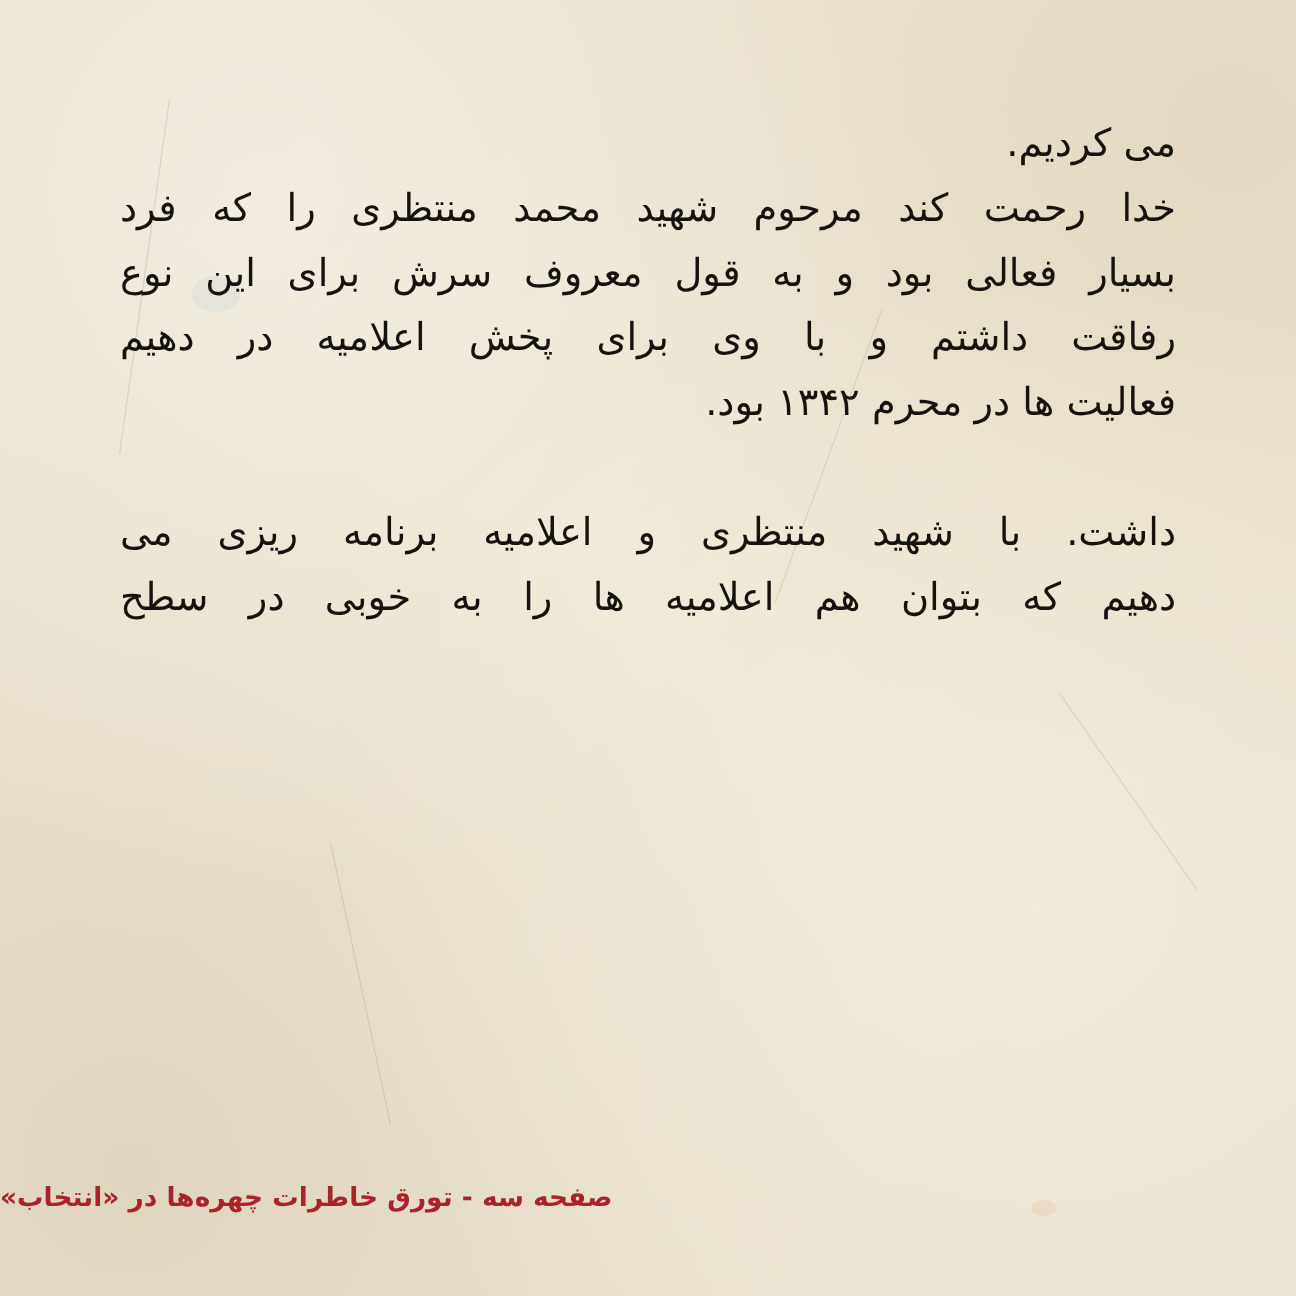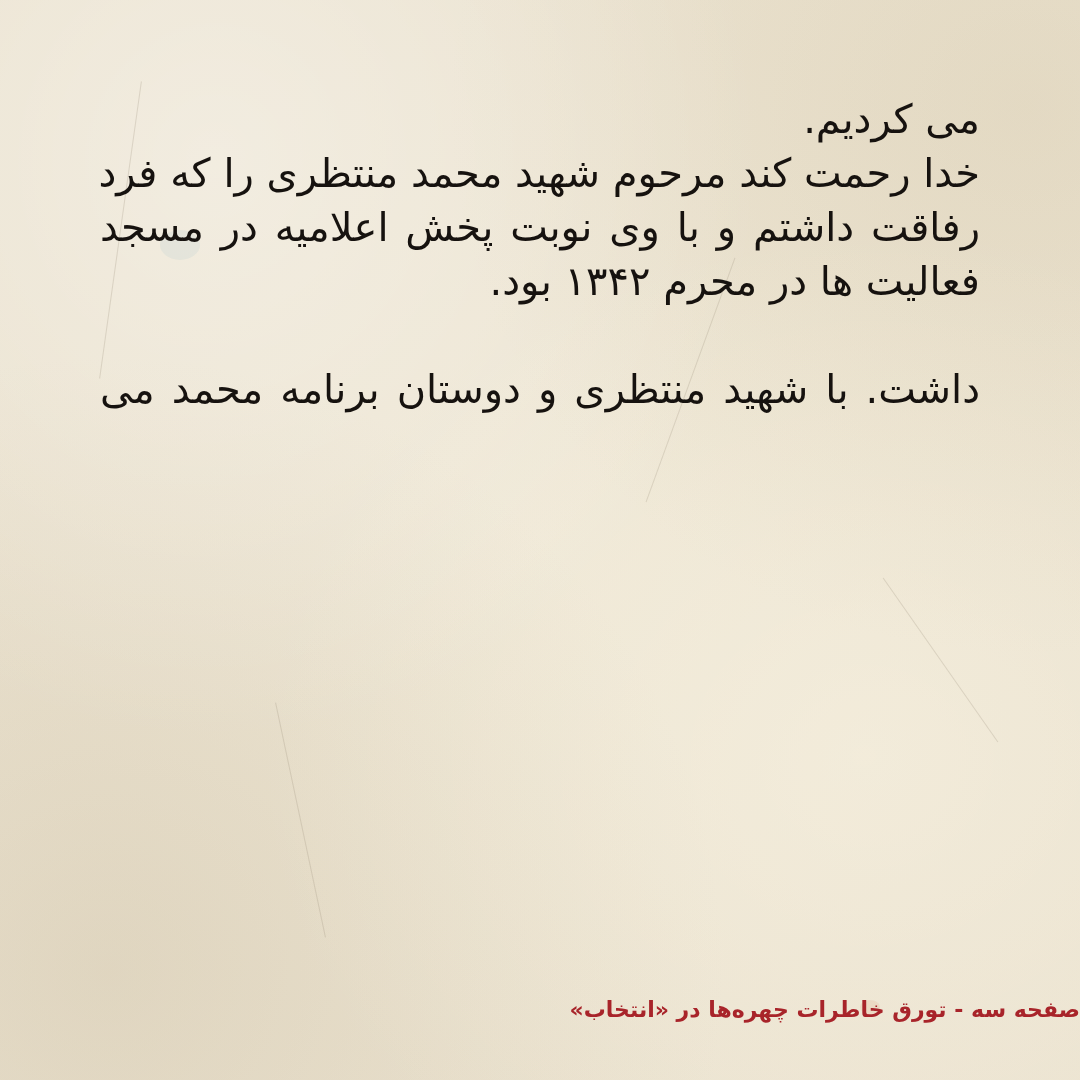--- a/index.html
+++ b/index.html
@@ -48,7 +48,7 @@
       text-align-last: right;
     }
     .paragraph {
-      font-size: 40px;
+      font-size: 32px;
       line-height: 54px;
       margin: 0;
       color: #16120f;

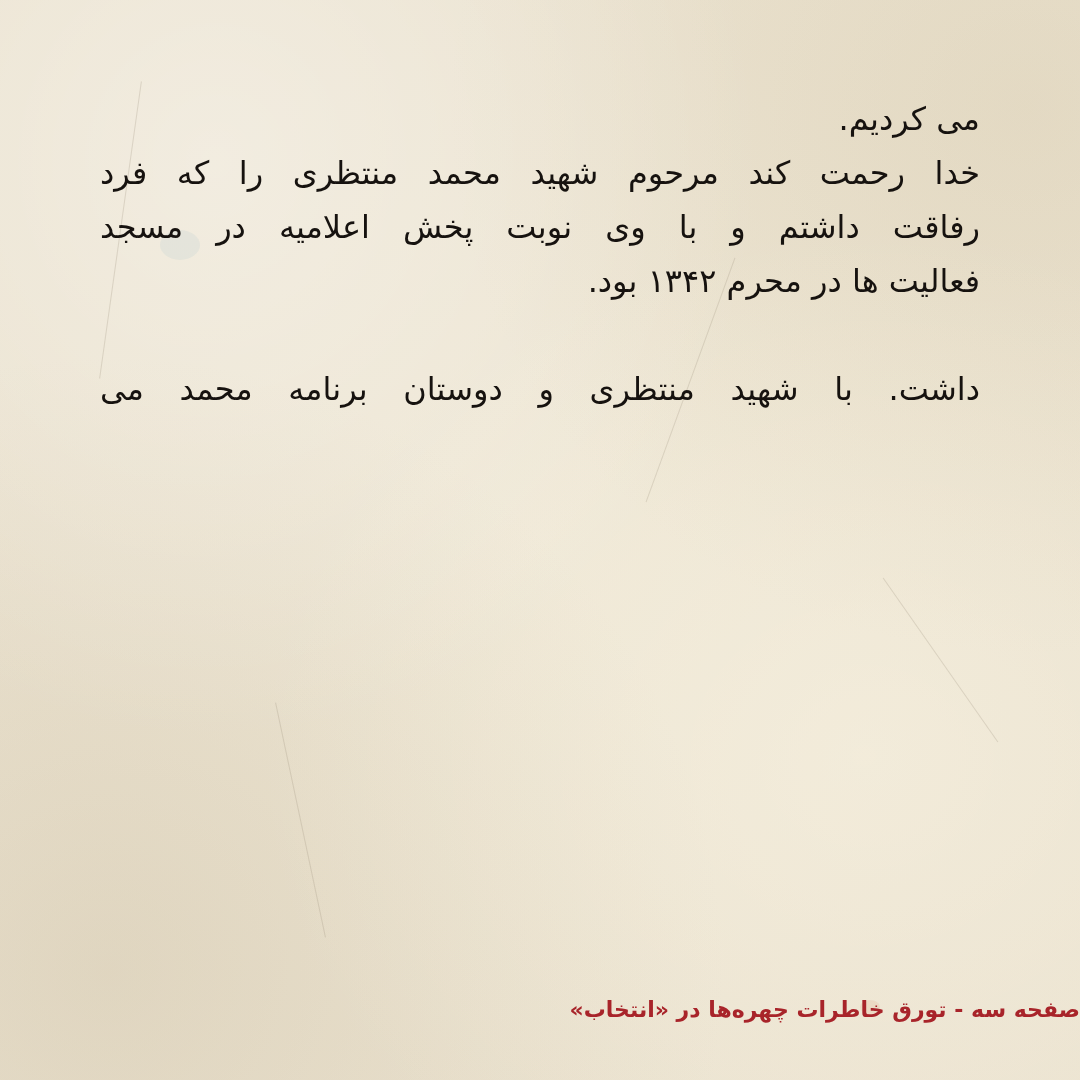--- a/index.html
+++ b/index.html
@@ -92,6 +92,7 @@
   <p class="paragraph">
     <span class="line last">می کردیم.</span>
     <span class="line">خدا رحمت کند مرحوم شهید محمد منتظری را که فرد</span>
+    <span class="line">بسیار فعالی بود و به قول معروف سرش برای این نوع</span>
     <span class="line">رفاقت داشتم و با وی نوبت پخش اعلامیه در مسجد</span>
     <span class="line last">فعالیت ها در محرم ۱۳۴۲ بود.</span>
   </p>

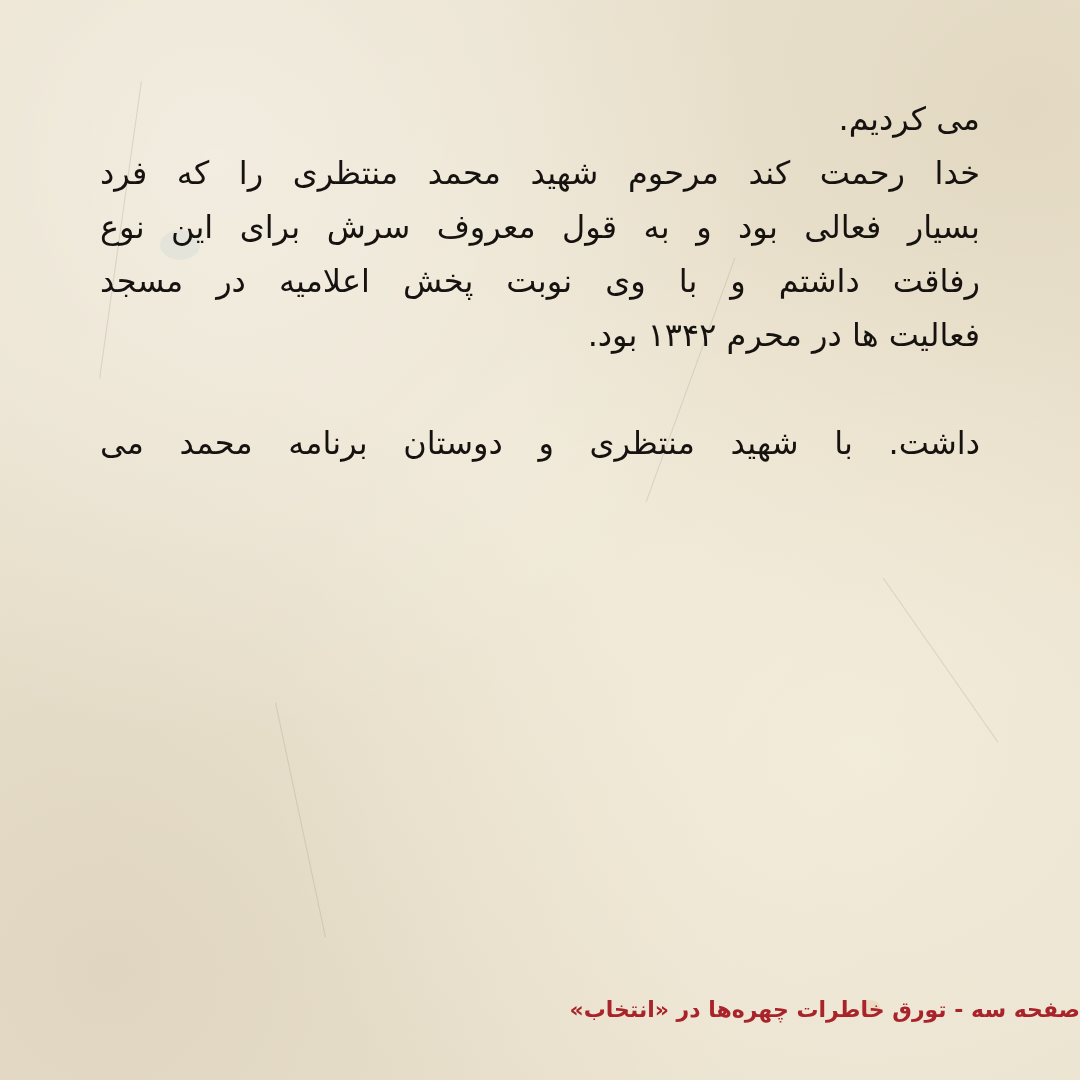--- a/index.html
+++ b/index.html
@@ -93,7 +93,7 @@
     <span class="line last">می کردیم.</span>
     <span class="line">خدا رحمت کند مرحوم شهید محمد منتظری را که فرد</span>
     <span class="line">بسیار فعالی بود و به قول معروف سرش برای این نوع</span>
-    <span class="line">رفاقت داشتم و با وی نوبت پخش اعلامیه در مسجد</span>
+    <span class="line">رفاقت داشتم و با وی برای پخش اعلامیه در دهیم</span>
     <span class="line last">فعالیت ها در محرم ۱۳۴۲ بود.</span>
   </p>
 

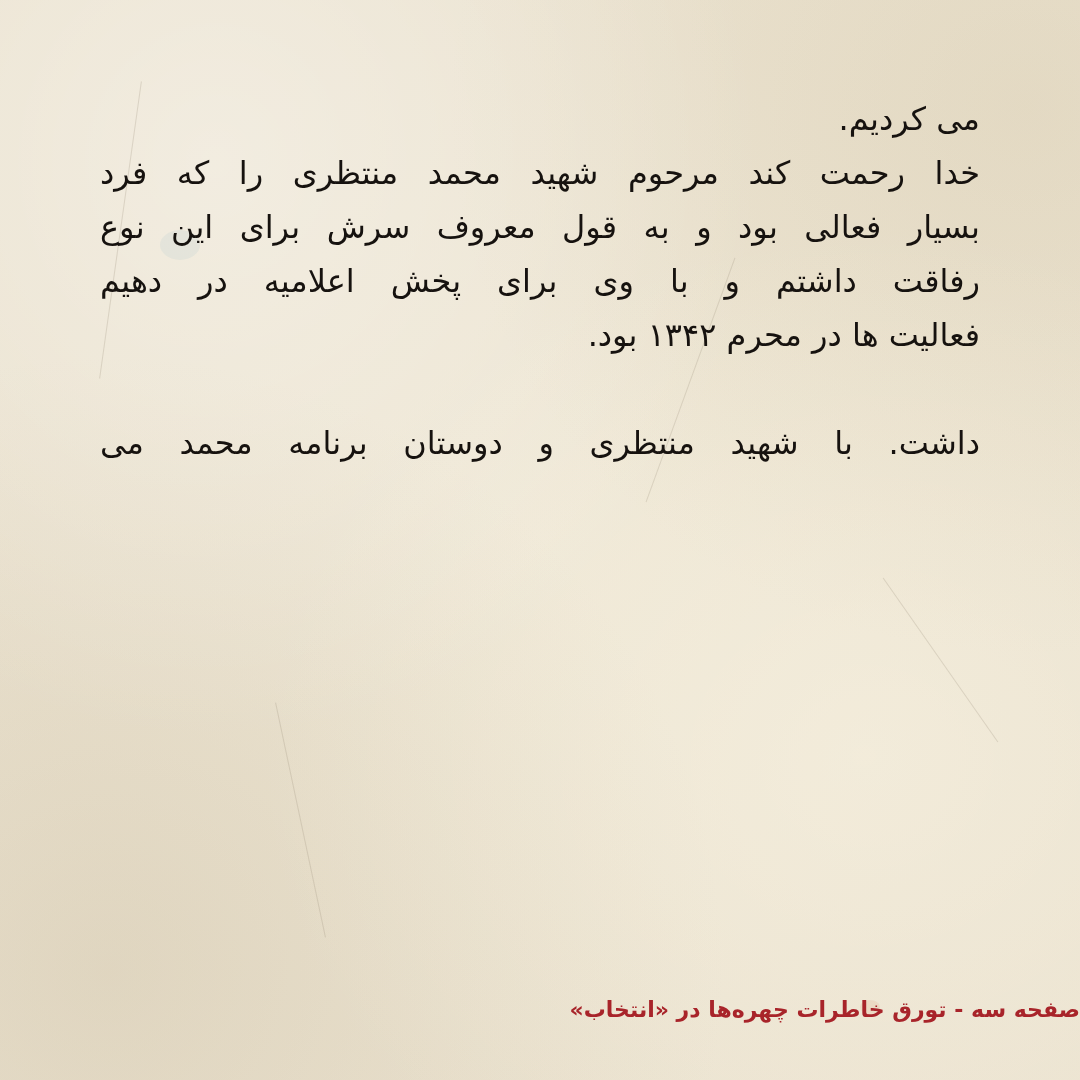--- a/index.html
+++ b/index.html
@@ -100,7 +100,7 @@
   <div class="spacer"></div>
 
   <p class="paragraph">
-    <span class="line">داشت. با شهید منتظری و دوستان برنامه محمد می</span>
+    <span class="line">داشت. با شهید منتظری و اعلامیه برنامه ریزی می</span>
   </p>
 </main>
 

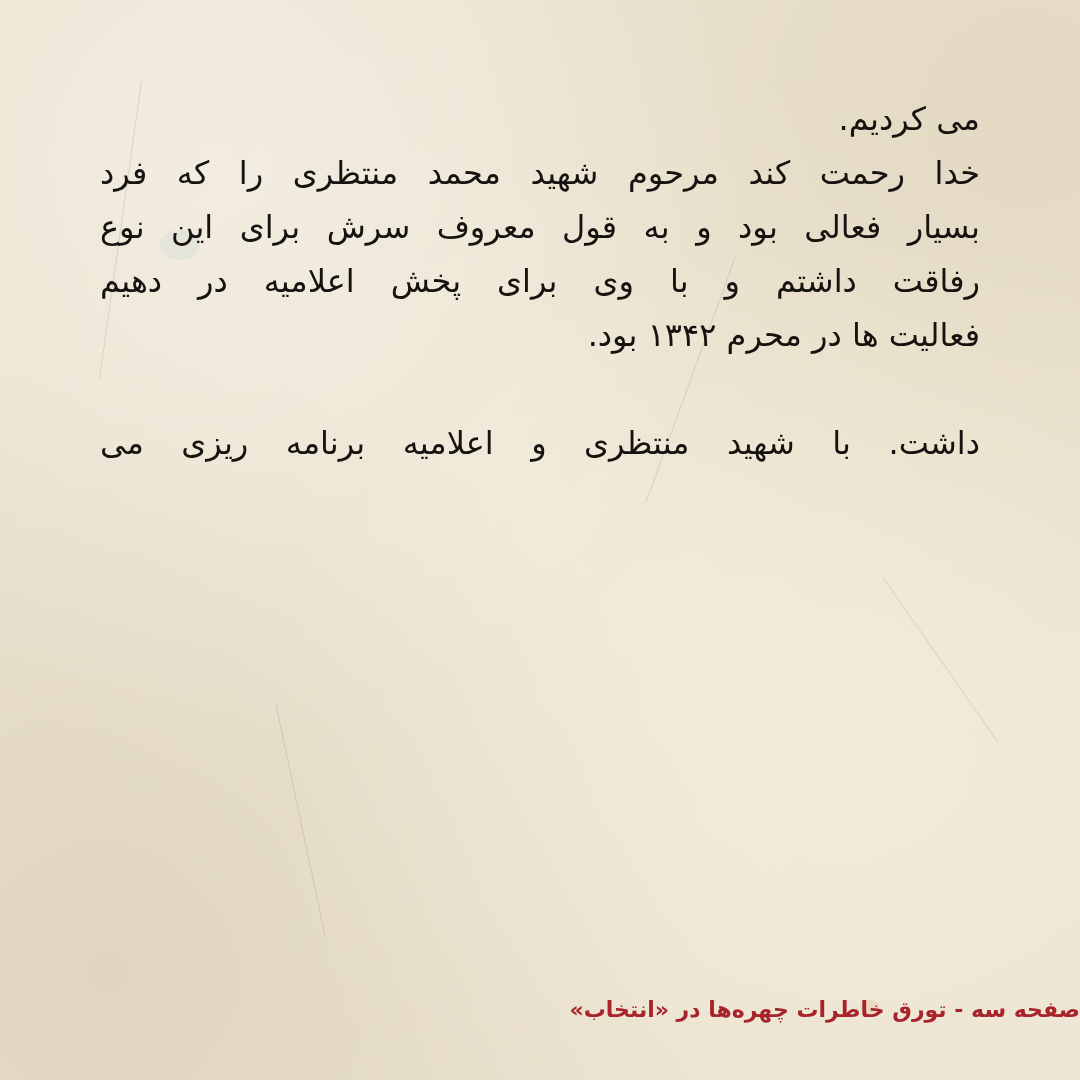--- a/index.html
+++ b/index.html
@@ -101,6 +101,7 @@
 
   <p class="paragraph">
     <span class="line">داشت. با شهید منتظری و اعلامیه برنامه ریزی می</span>
+    <span class="line">دهیم که بتوان هم اعلامیه ها را به خوبی در سطح</span>
   </p>
 </main>
 

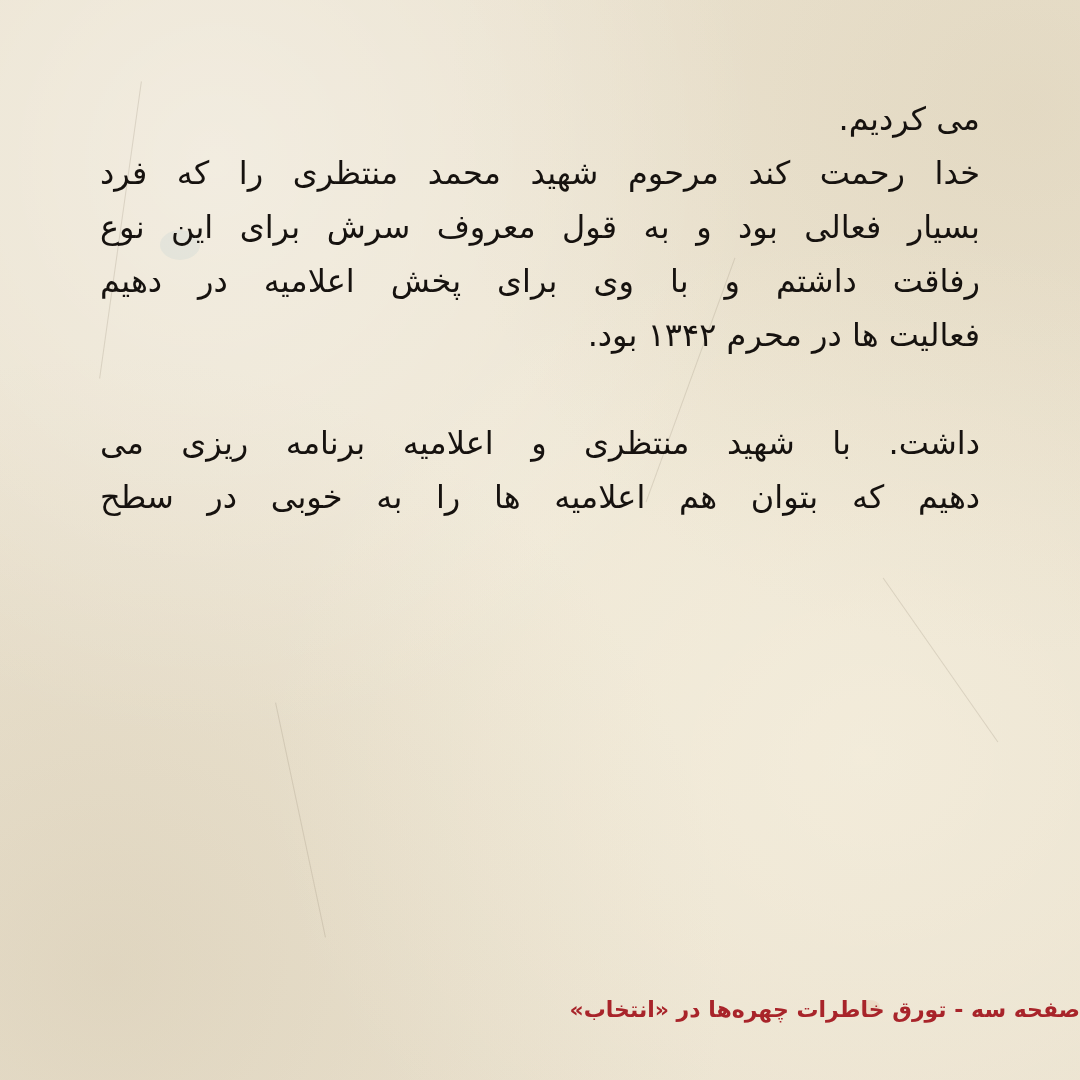--- a/index.html
+++ b/index.html
@@ -70,12 +70,11 @@
       left: 0;
       right: 0;
       top: 986px;
-      text-align: right;
+      text-align: left;
       direction: rtl;
       font-size: 22px;
       font-weight: bold;
       color: #a8242a;
-      margin-top: 11px;
     }
   </style>
 </head>

